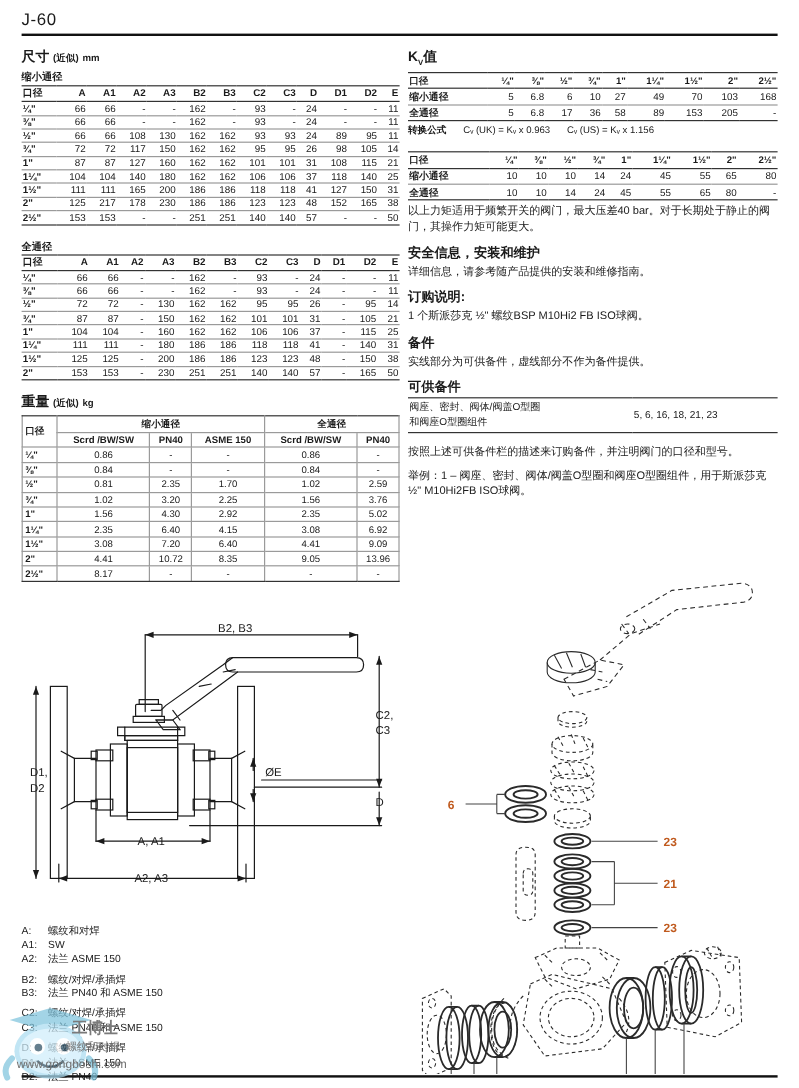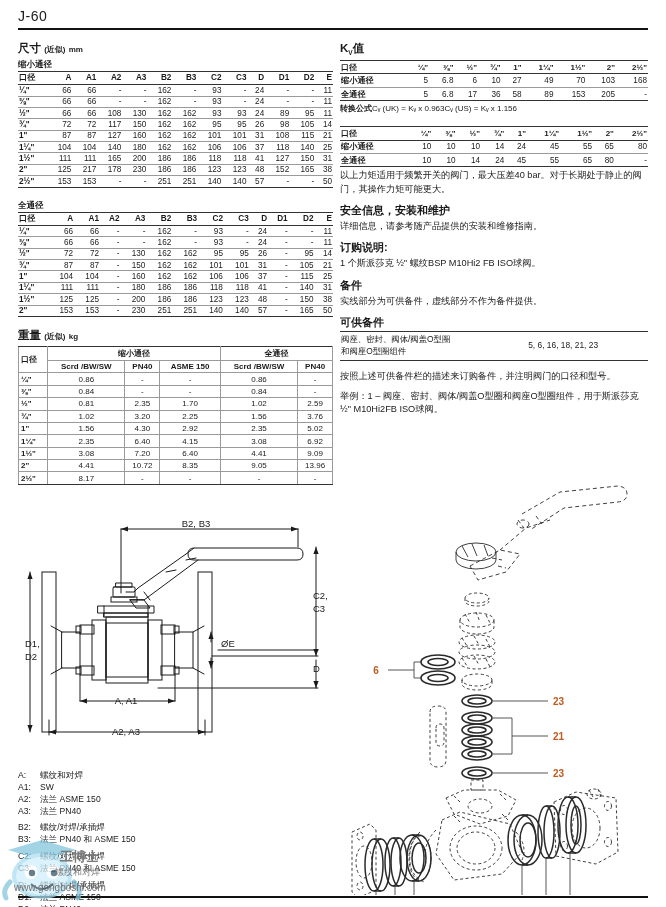--- a/index.html
+++ b/index.html
@@ -58,7 +58,7 @@
   .kv-tbl td { text-align:right; font-size:8.2px; }
   .kv-tbl td.lbl { text-align:left; font-weight:bold; }
 
-  .formula { font-size:8px; padding-top:2px; display:flex; align-items:baseline; }
+  .formula { font-size:8px; padding-top:2px; display:flex; gap:14px; align-items:baseline; }
   .formula .f-lbl { font-weight:bold; }
   sub { font-size:6.5px; }
 

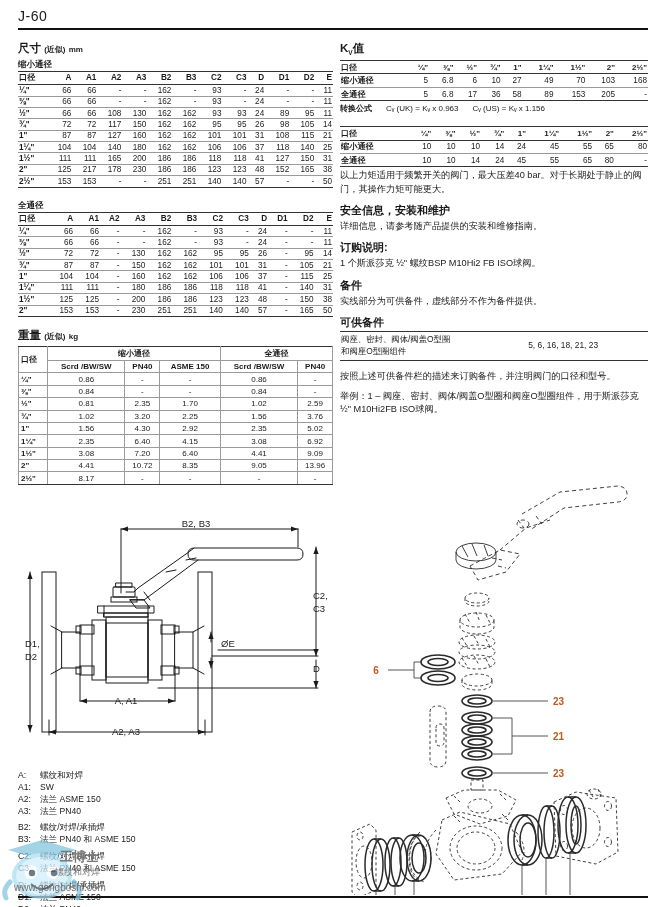--- a/index.html
+++ b/index.html
@@ -618,10 +618,6 @@
       <div class="lg-row">
         <span class="lg-k">A2:</span>
         <span>法兰 ASME 150</span>
-      </div>
-      <div class="lg-row">
-        <span class="lg-k">A3:</span>
-        <span>法兰 PN40</span>
       </div>
       <div class="lg-sp"></div>
       <div class="lg-row">

